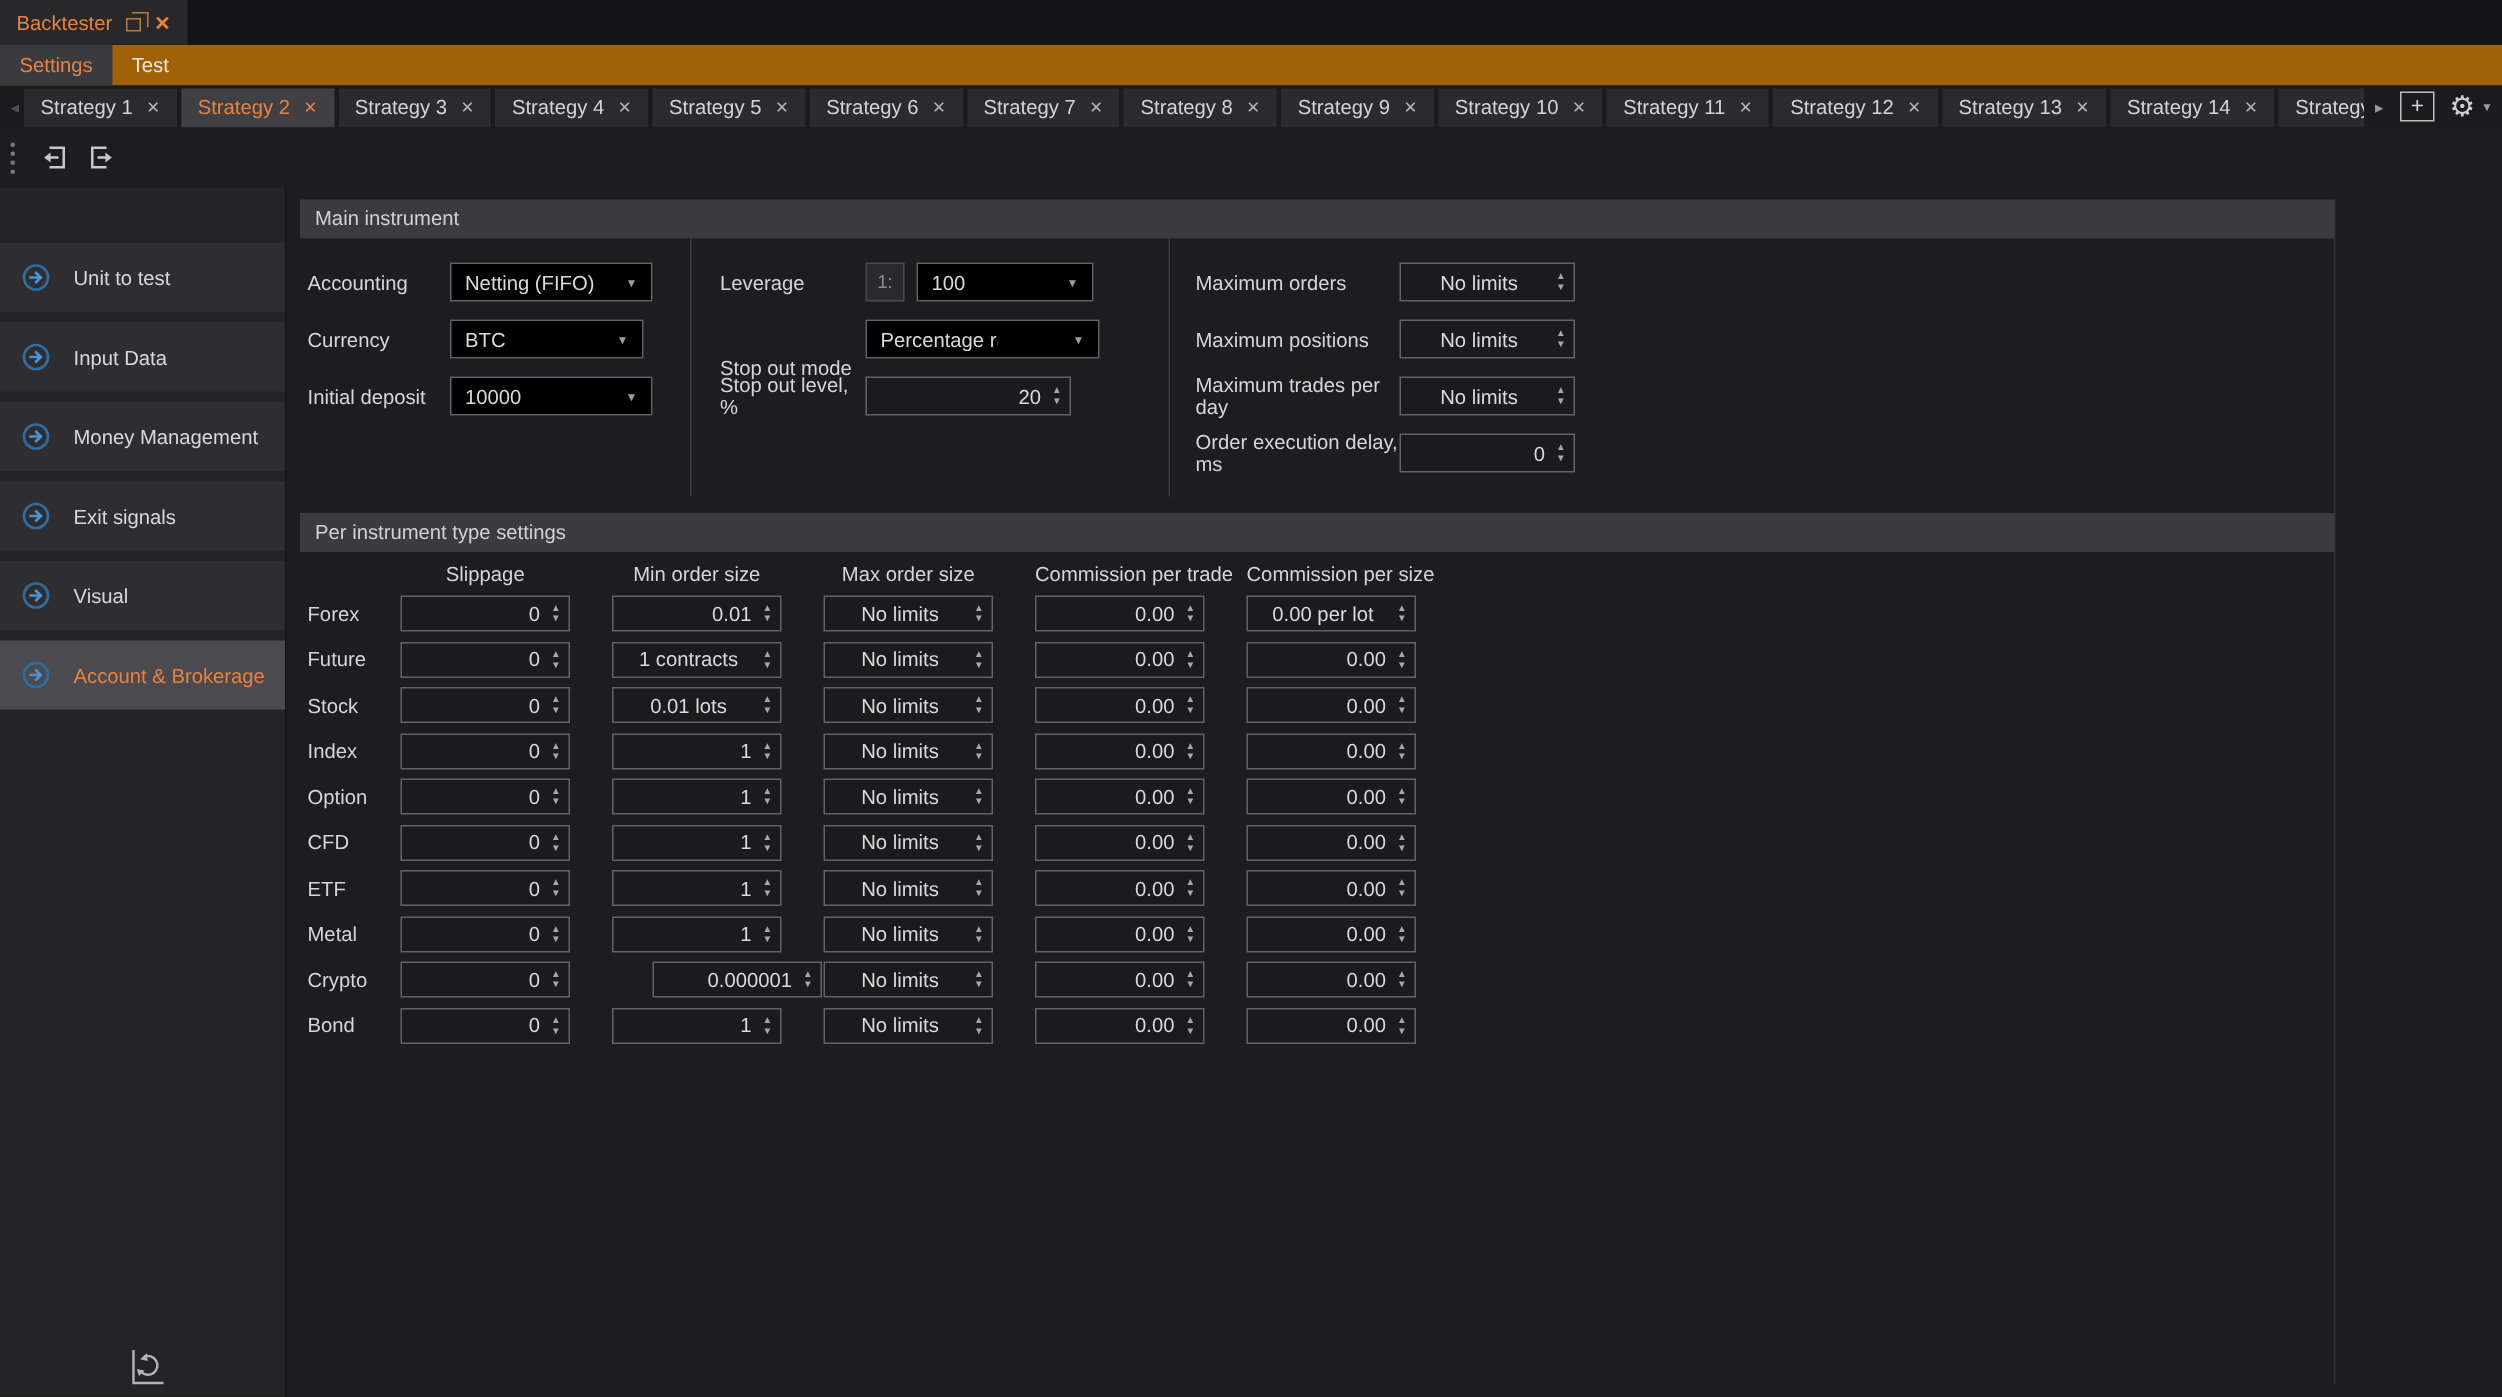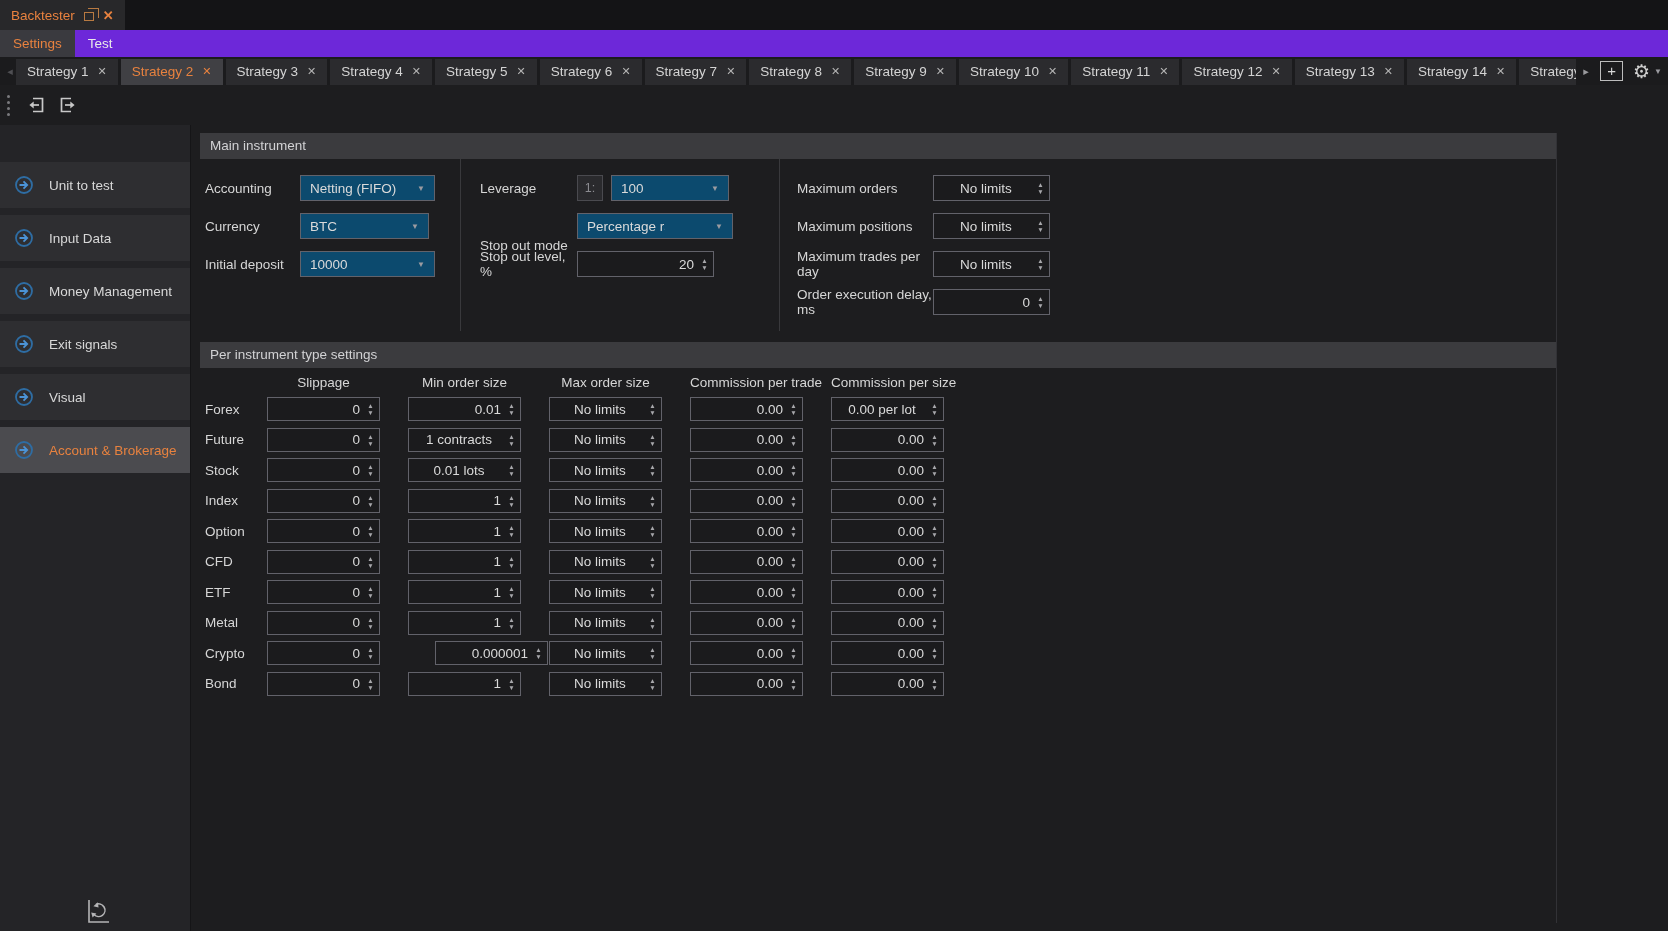--- a/index.html
+++ b/index.html
@@ -20,7 +20,7 @@
   .win-close { color:#e8823f; font-size:13px; font-weight:bold; }
 
   
-  .view-bar { height:27px; background:#6d28d9; display:flex; align-items:stretch; }
+  .view-bar { height:27px; background:#a16207; display:flex; align-items:stretch; }
   .vtab { display:flex; align-items:center; padding:0 13px; color:#e9e9e9; cursor:default; }
   .vtab.active { background:#3a3a3f; color:#e8823f; }
 

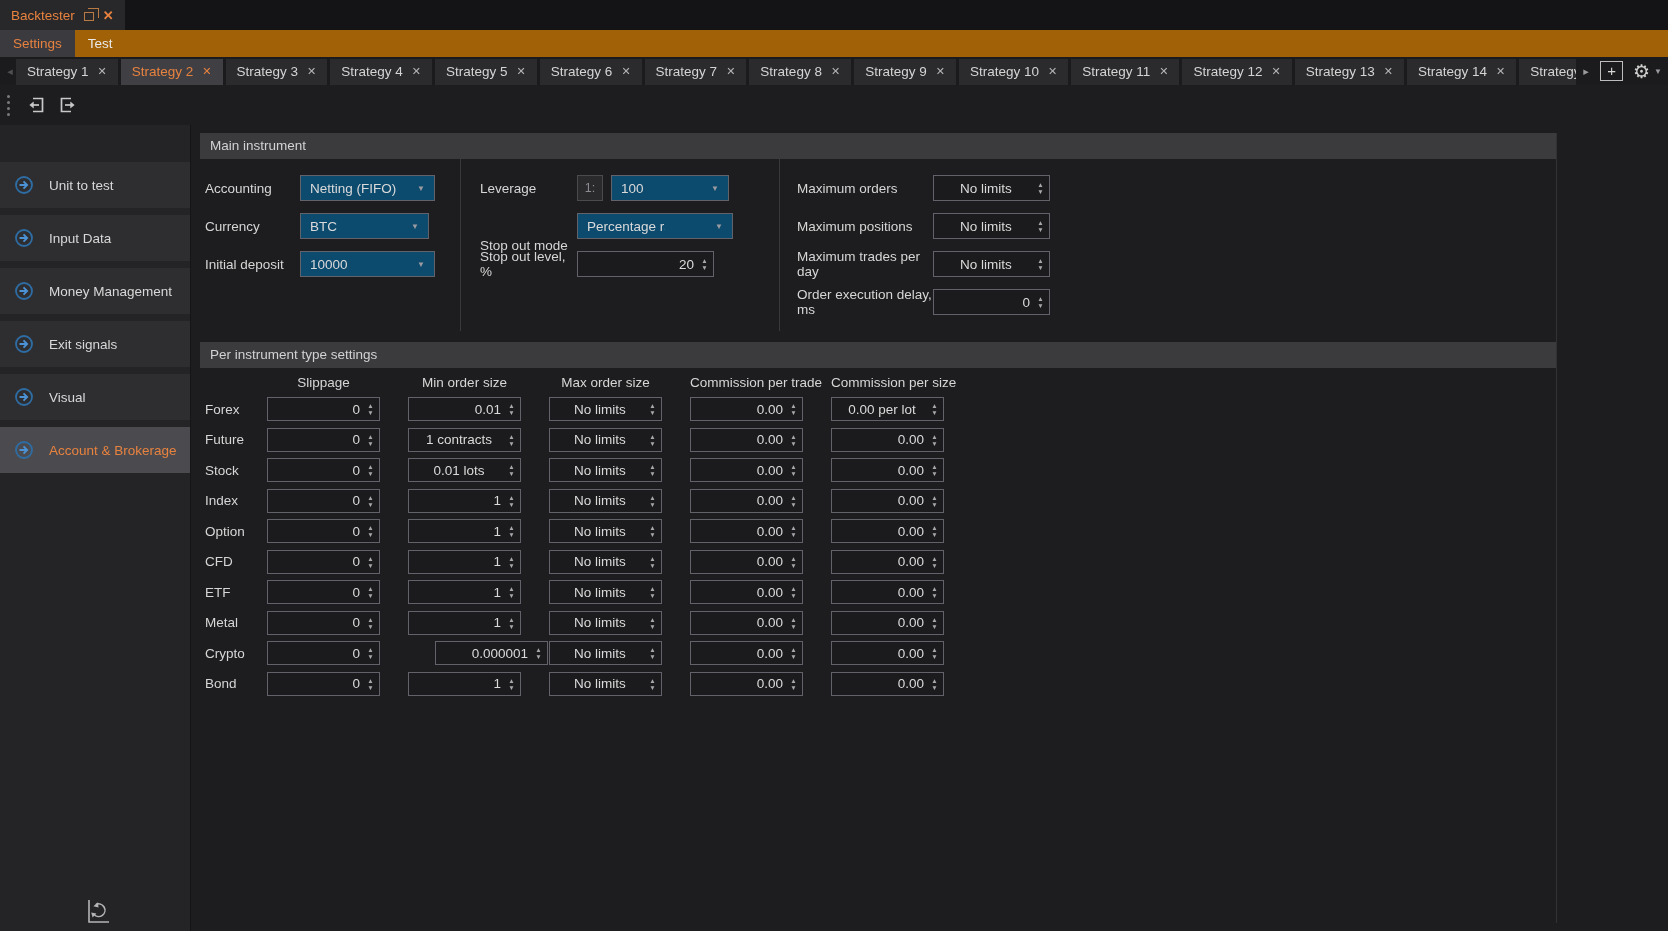--- a/index.html
+++ b/index.html
@@ -63,7 +63,7 @@
   .prow { display:flex; align-items:center; height:38px; }
   .plabel { flex:0 0 auto; }
 
-  .dropdown { position:relative; height:26px; background:#0c4a6e; border:1px solid #62626a; display:flex; align-items:center; padding:0 9px; color:#dadada; }
+  .dropdown { position:relative; height:26px; background:#000000; border:1px solid #62626a; display:flex; align-items:center; padding:0 9px; color:#dadada; }
   .dropdown .dval { flex:1; overflow:hidden; white-space:nowrap; }
   .dropdown .caret { font-size:8px; color:#9b9ba1; margin-left:6px; }
   .prefixbox { width:26px; height:26px; margin-right:8px; background:#2a2a2d; border:1px solid #4a4a4f; color:#8b8b90; display:flex; align-items:center; justify-content:center; font-size:12.5px; }

